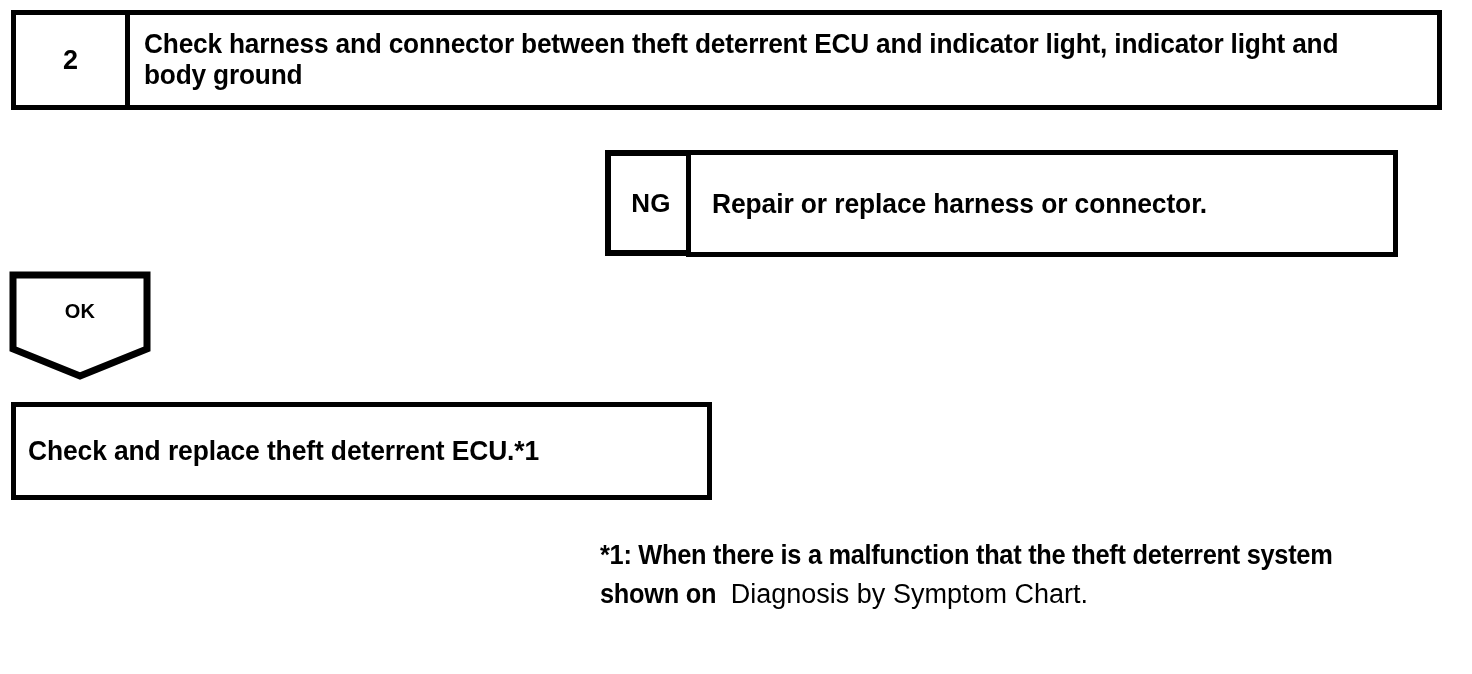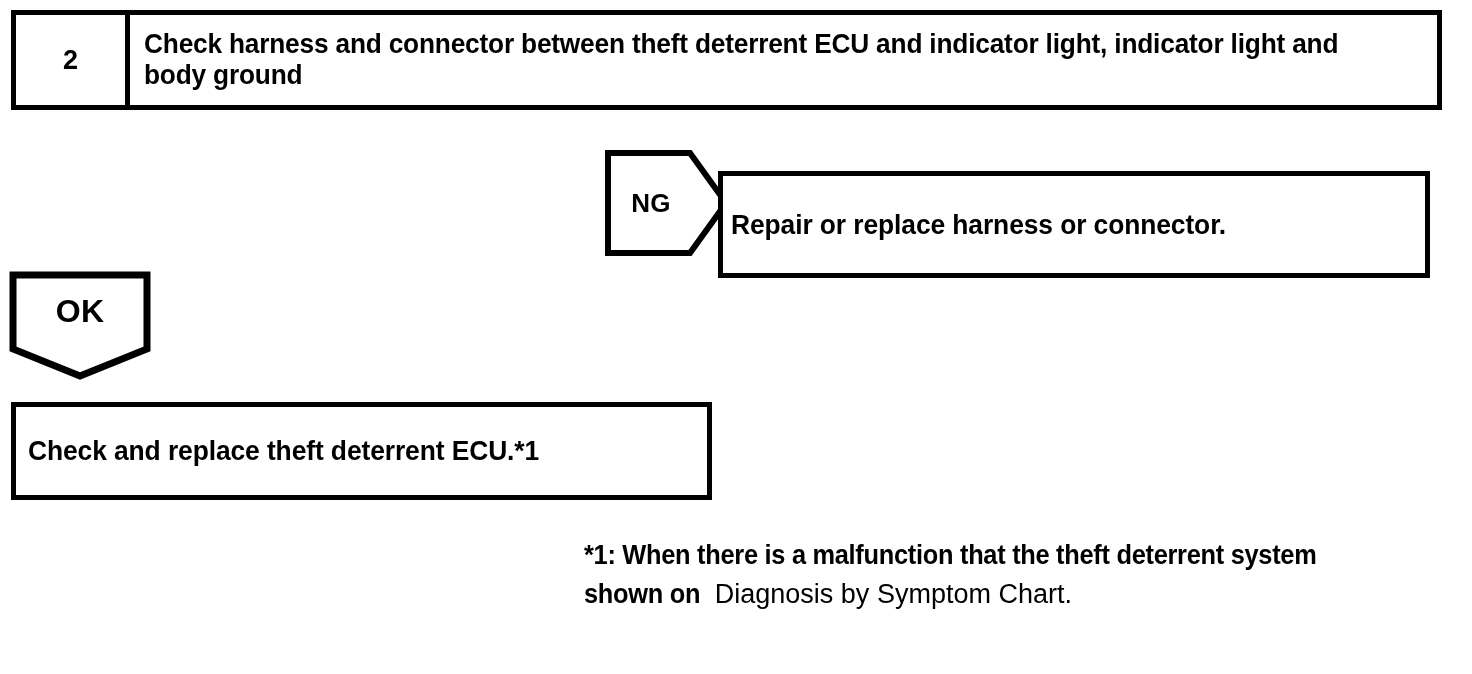--- a/index.html
+++ b/index.html
@@ -90,7 +90,7 @@
 
   .repair-box {
     position: absolute;
-    left: 718px;
+    left: 686px;
     top: 150px;
     width: 712px;
     height: 107px;
@@ -99,8 +99,7 @@
     background: #fff;
     display: flex;
     align-items: center;
-    padding-left: 8px;
-    margin-top: 21px;
+    padding-left: 21px;
   }
   .repair-text {
     font-size: 27.5px;

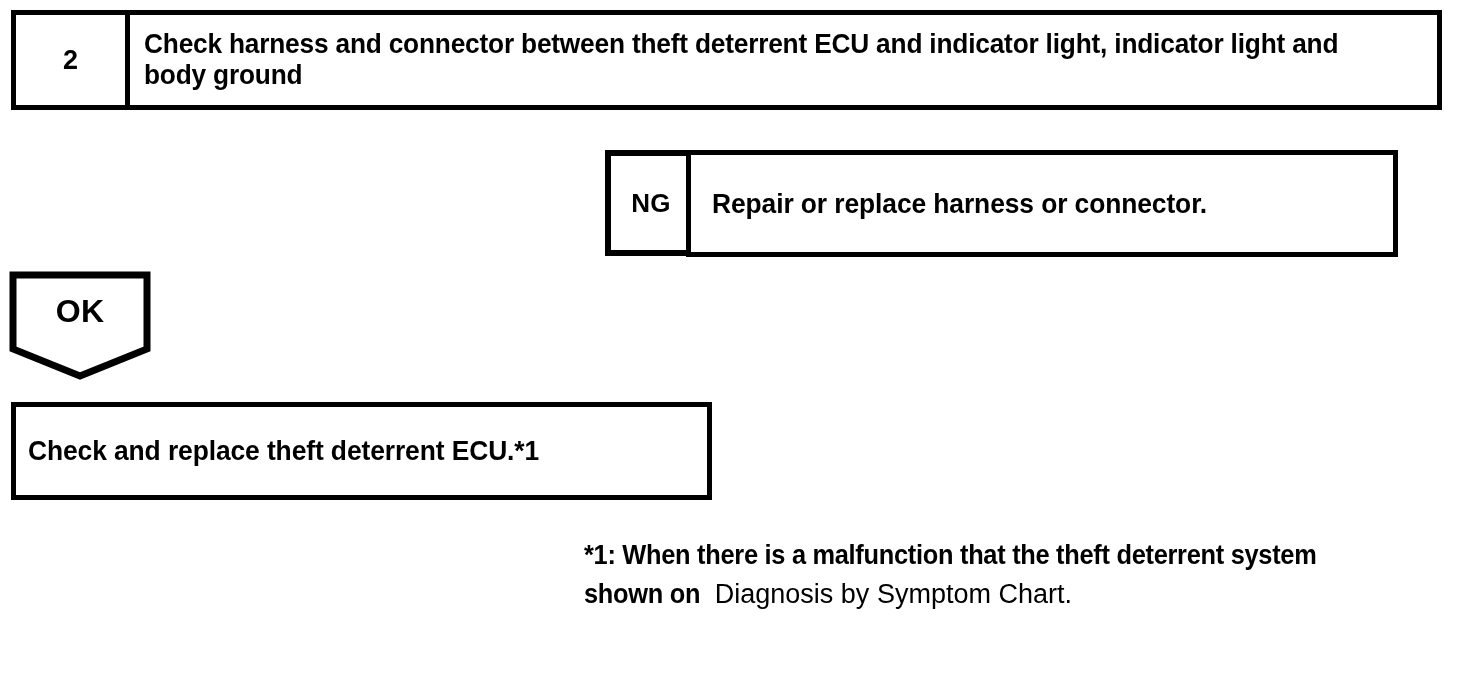--- a/index.html
+++ b/index.html
@@ -131,7 +131,7 @@
     display: flex;
     align-items: center;
     justify-content: center;
-    font-size: 32px;
+    font-size: 20px;
     font-weight: bold;
     letter-spacing: 0.2px;
   }

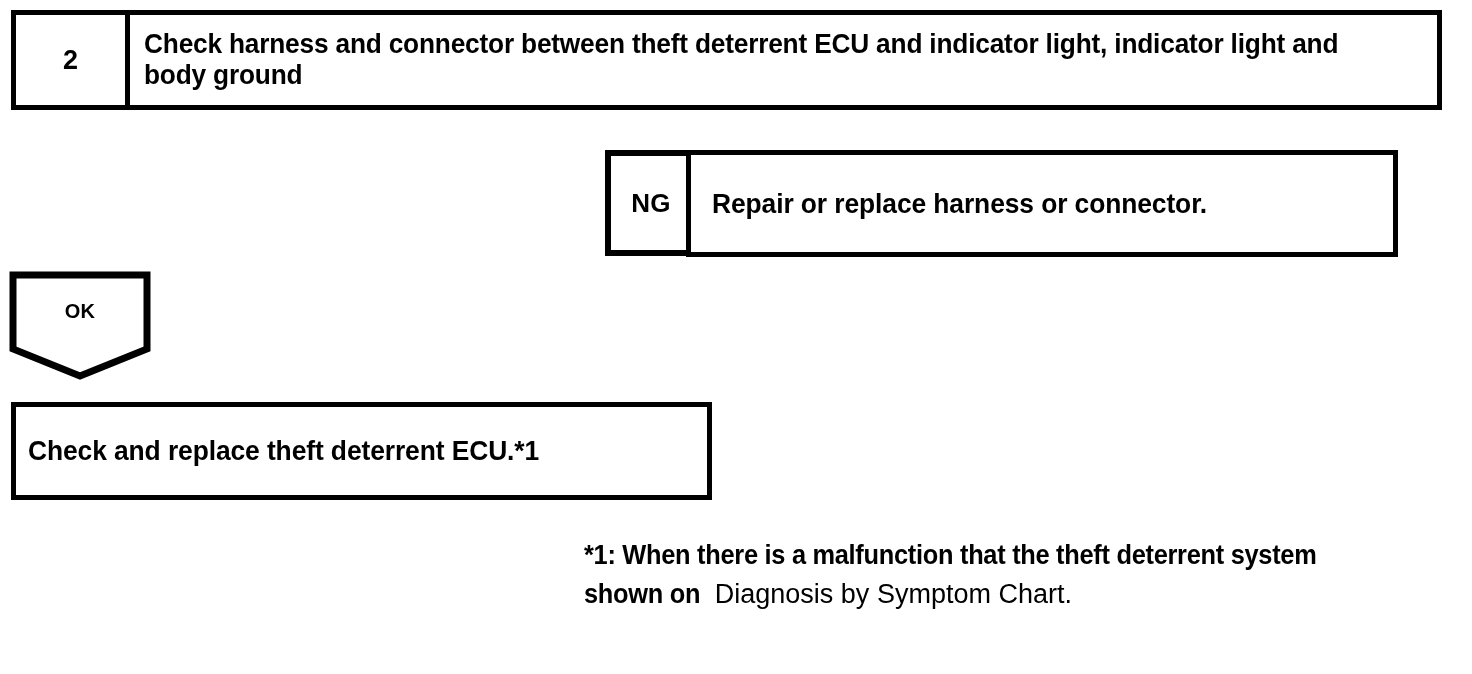--- a/index.html
+++ b/index.html
@@ -161,7 +161,7 @@
   
   .footnote {
     position: absolute;
-    left: 584px;
+    left: 600px;
     top: 536px;
     width: 860px;
   }

